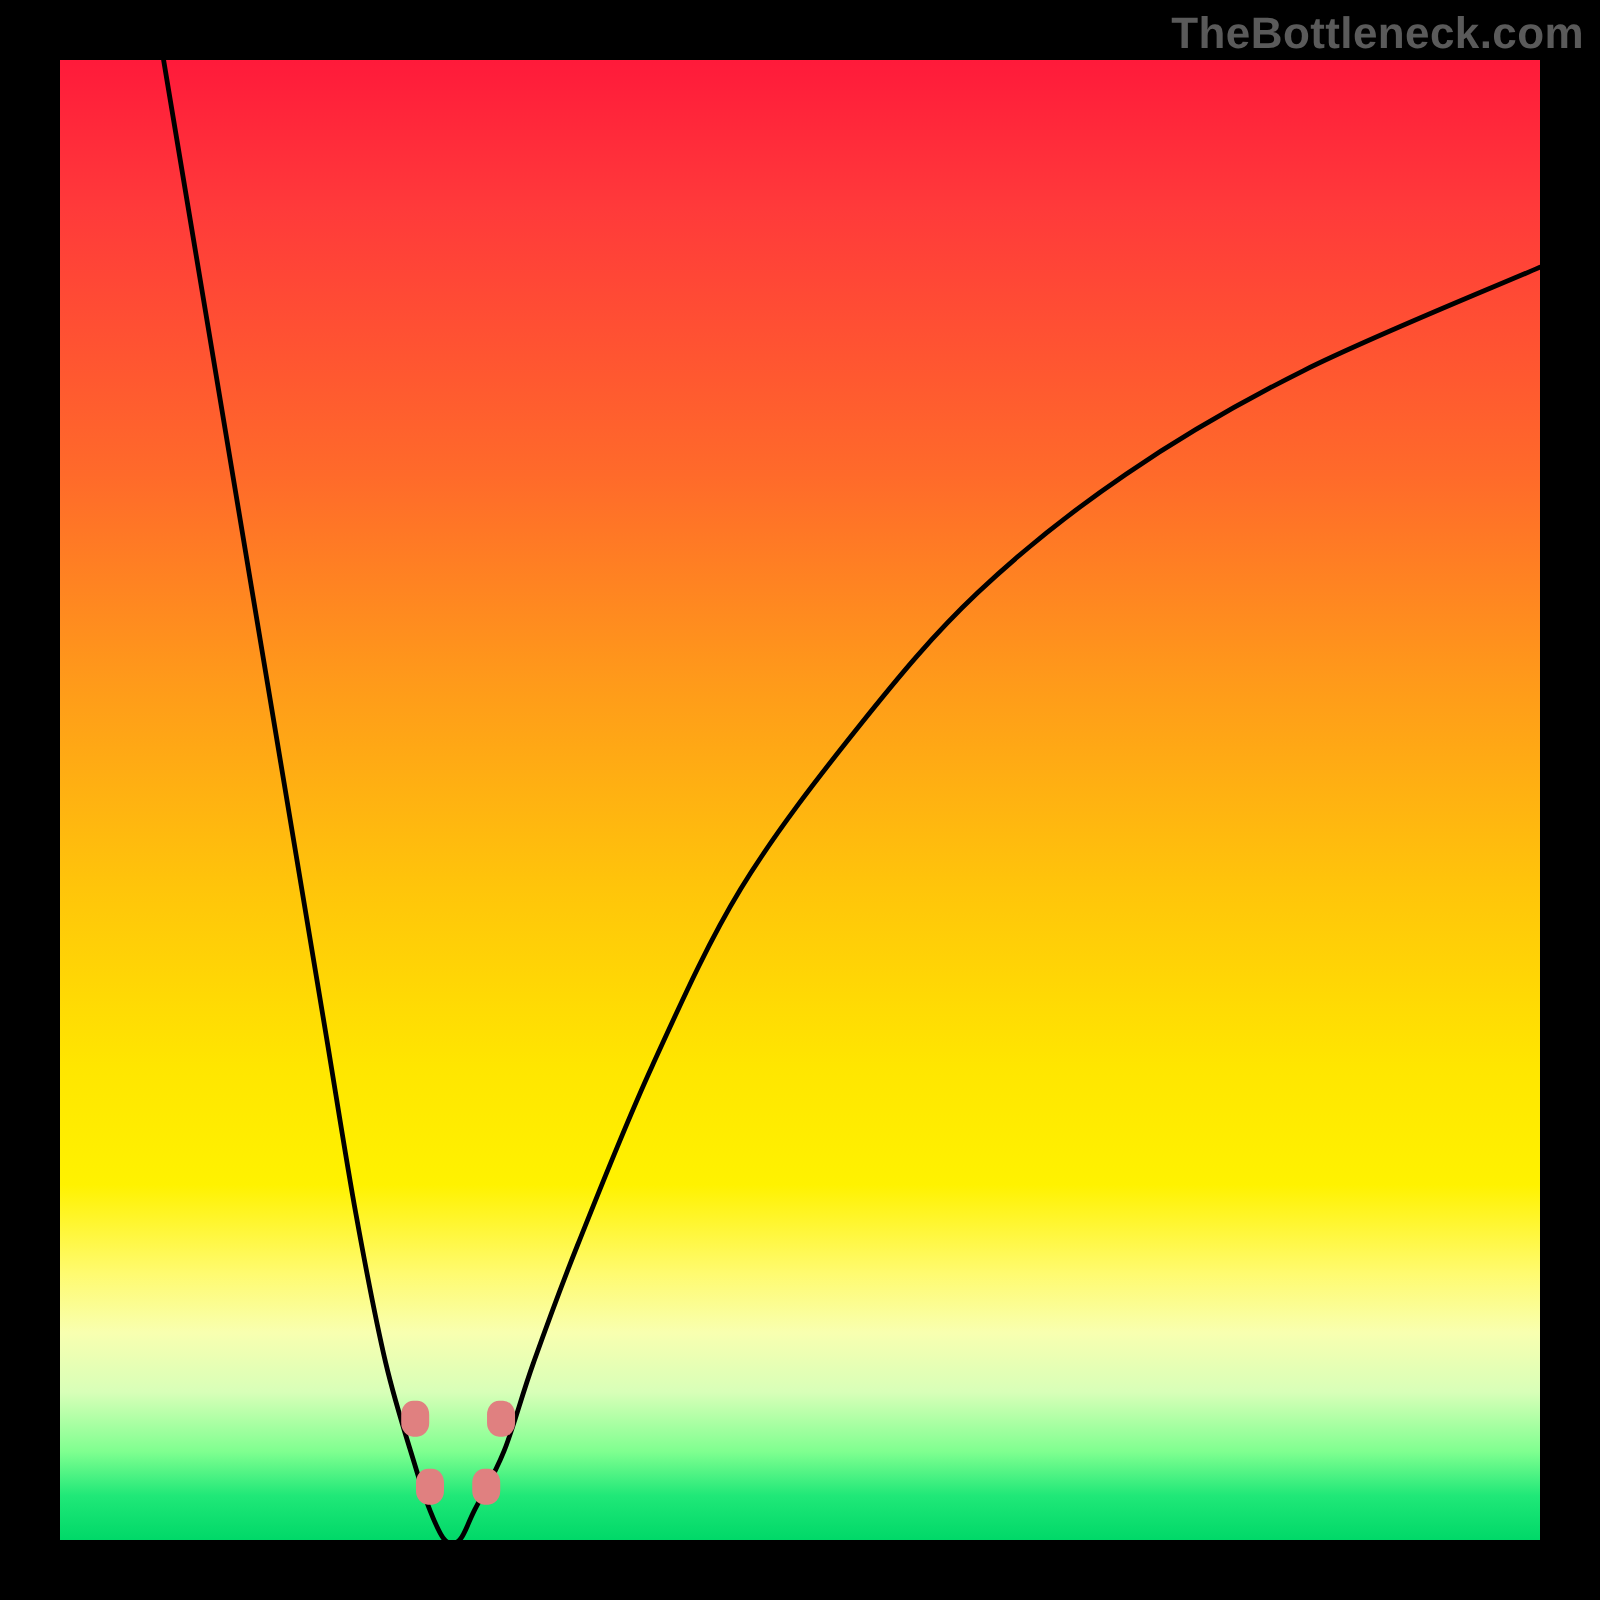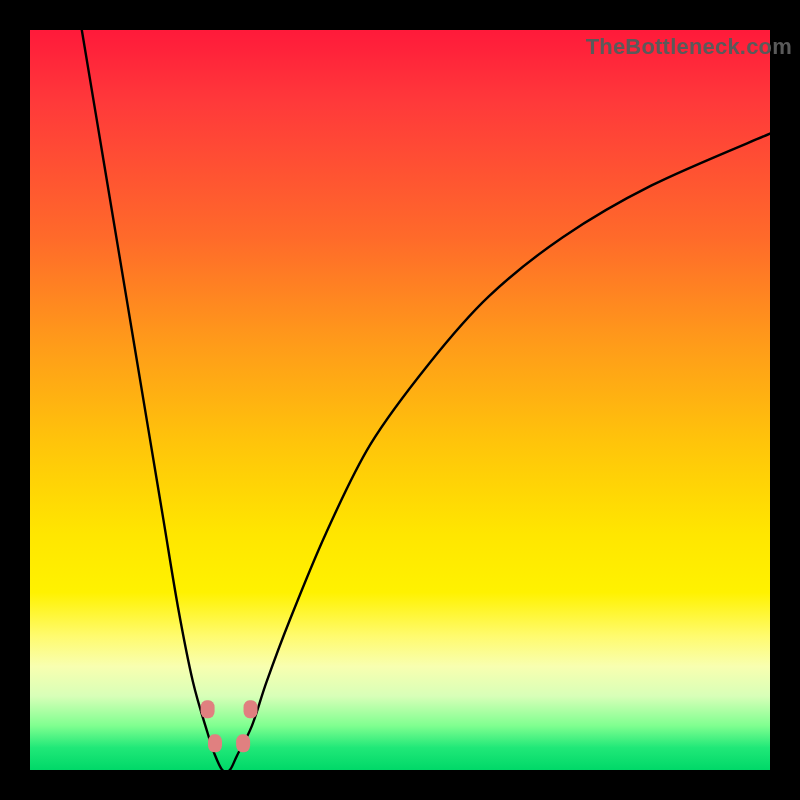--- a/index.html
+++ b/index.html
@@ -42,7 +42,6 @@
     color: #5a5a5a;
     letter-spacing: 0.2px;
     pointer-events: none;
-    margin-top: 30px;
   }
   svg.curve {
     position: absolute;

